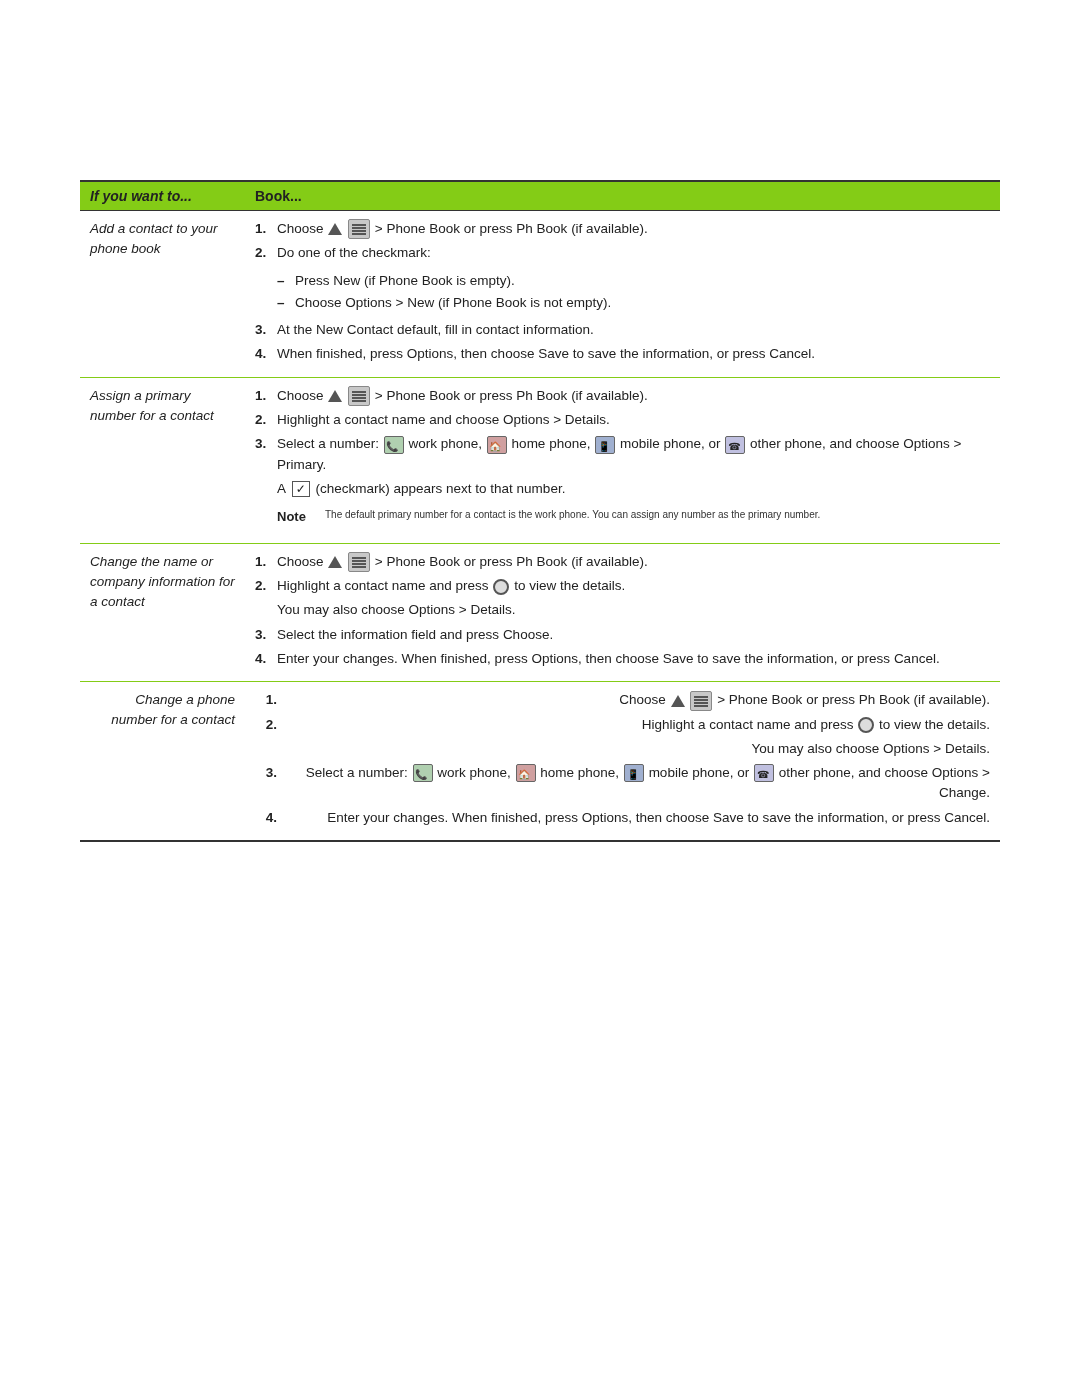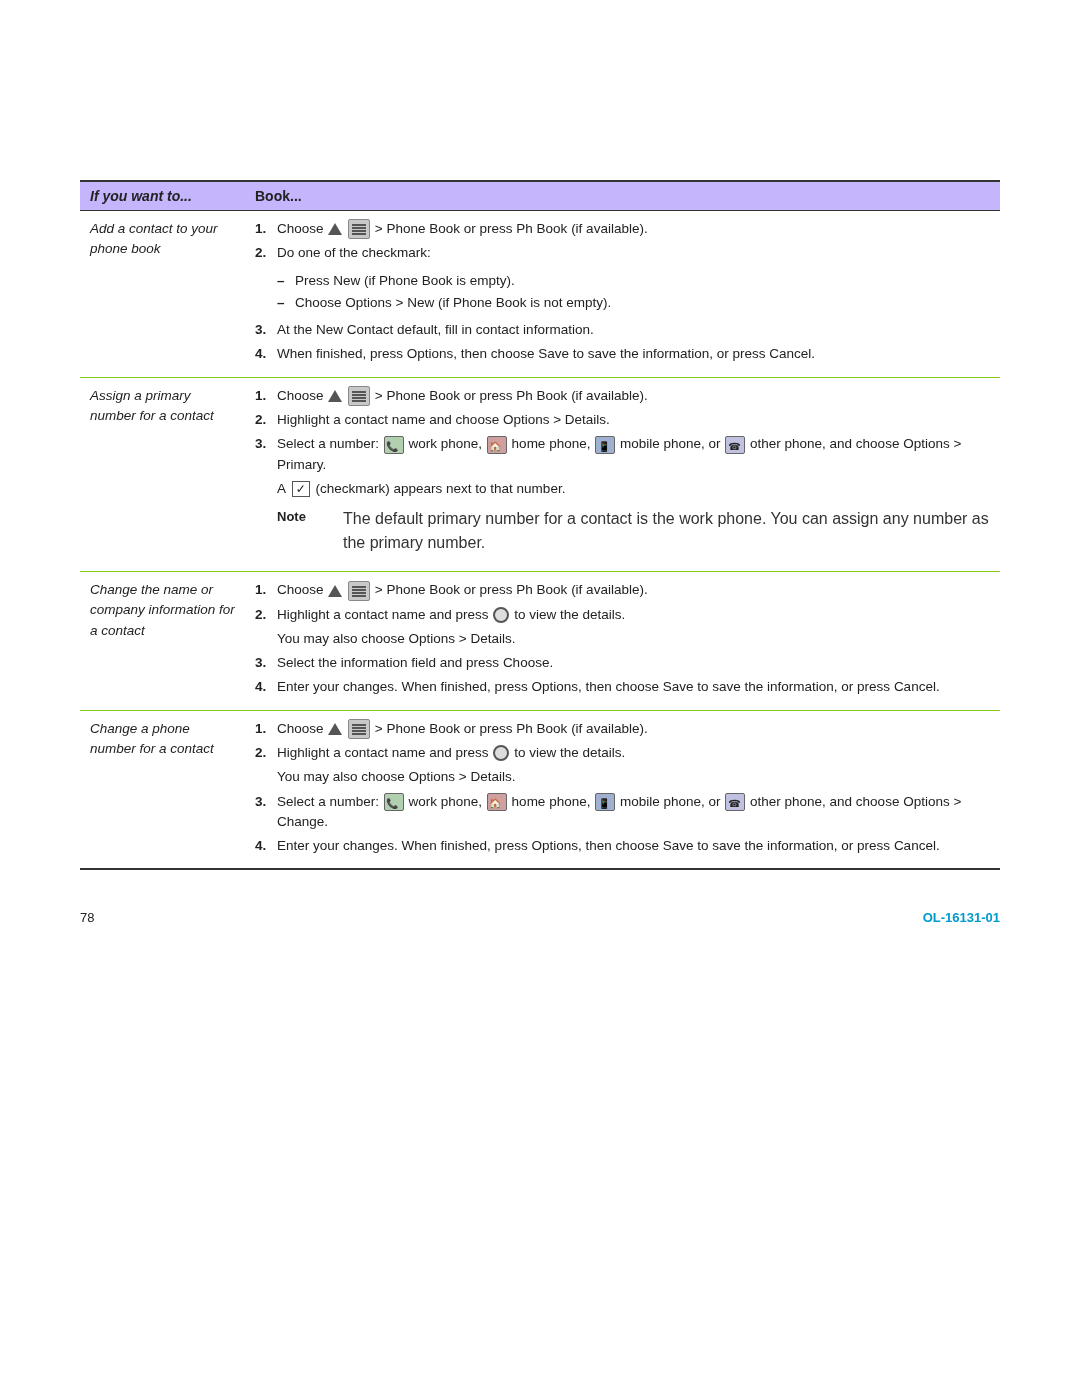--- a/index.html
+++ b/index.html
@@ -25,7 +25,7 @@
       border-bottom: 2px solid #333;
     }
     table.main-table thead tr th {
-      background: #c4b5fd;
+      background: #84cc16;
       text-align: left;
       padding: 6px 10px;
       font-weight: bold;

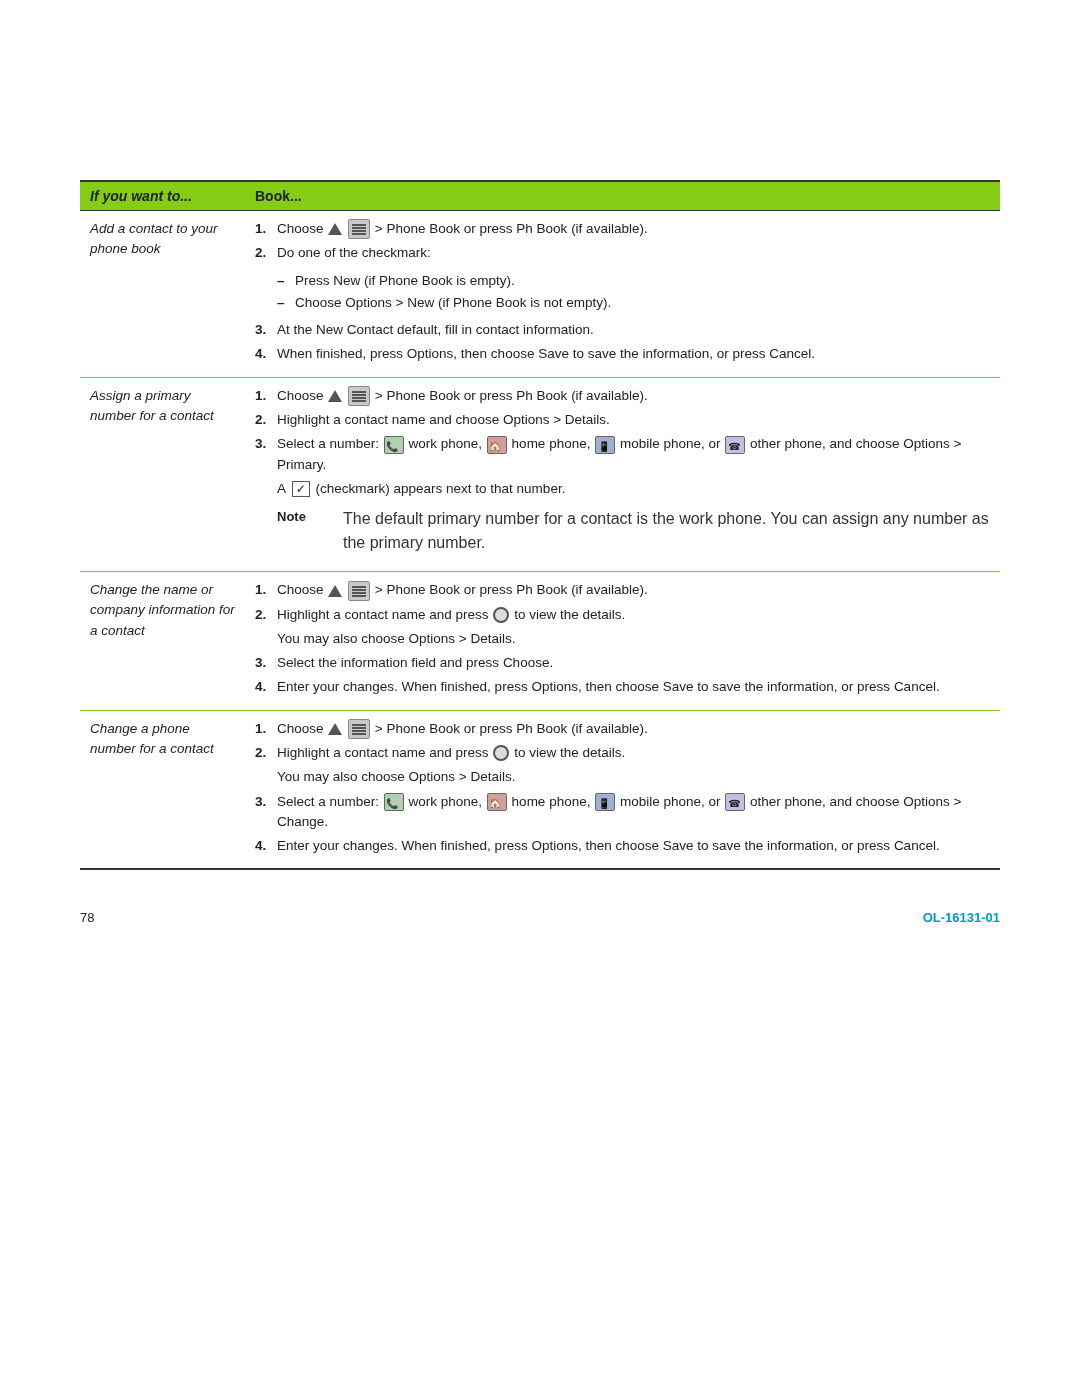--- a/index.html
+++ b/index.html
@@ -66,7 +66,6 @@
       align-items: flex-start;
       margin-top: 4px;
       margin-bottom: 4px;
-      gap: 18px;
     }
     .note-label {
       font-weight: bold;

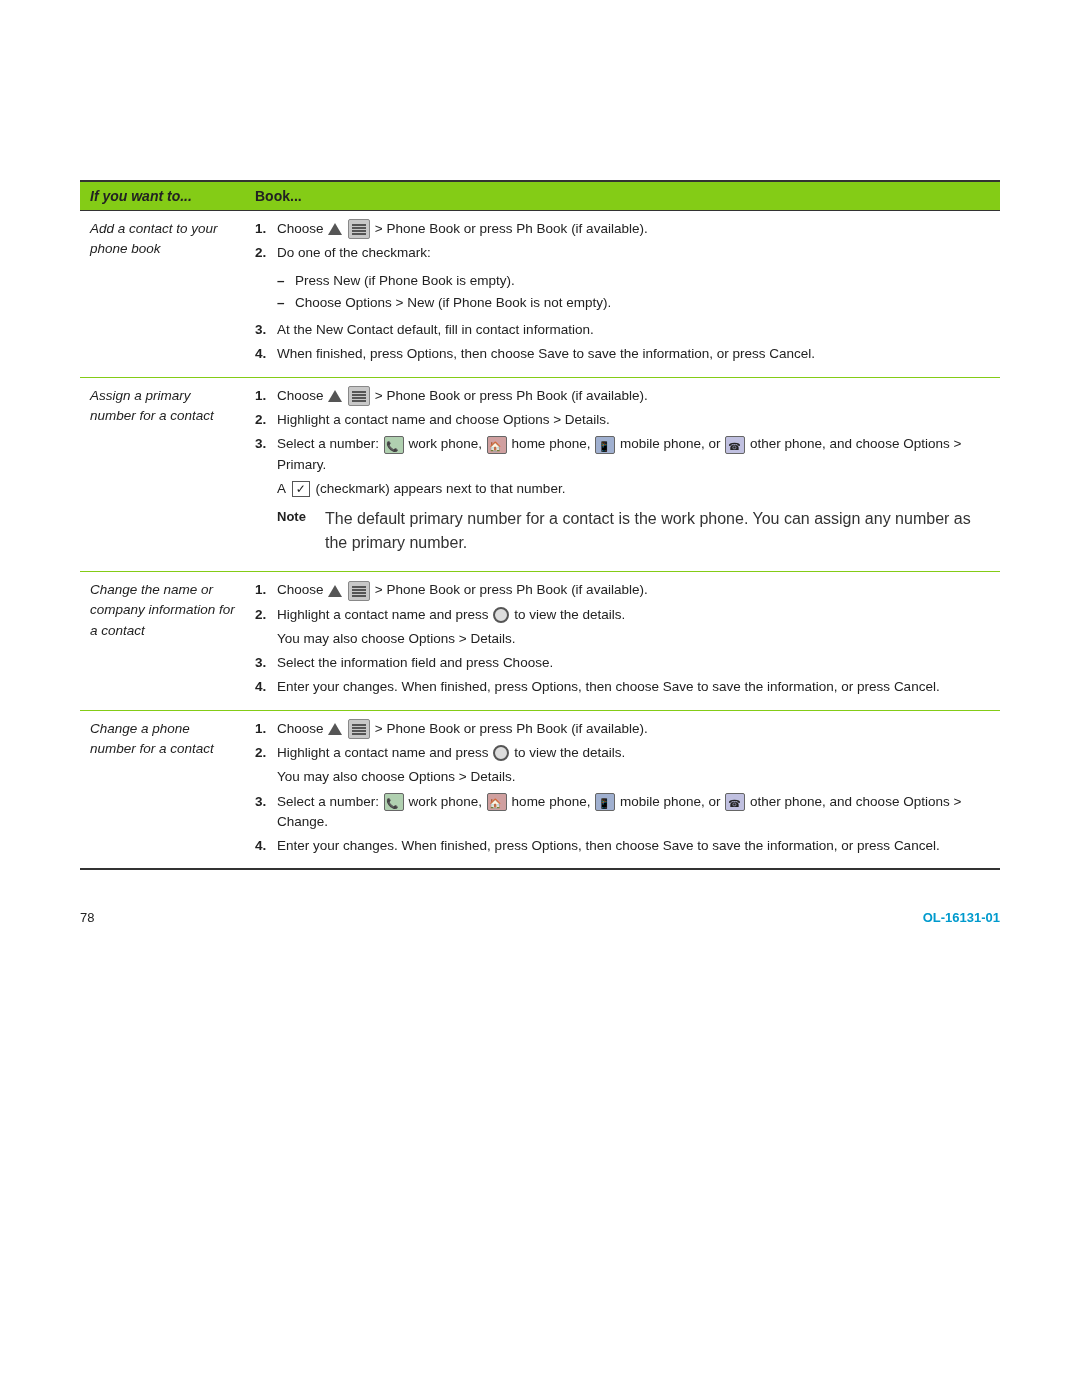--- a/index.html
+++ b/index.html
@@ -74,7 +74,7 @@
       flex-shrink: 0;
     }
     .note-text {
-      font-size: 16px;
+      font-size: 10px;
       color: #333;
     }
     

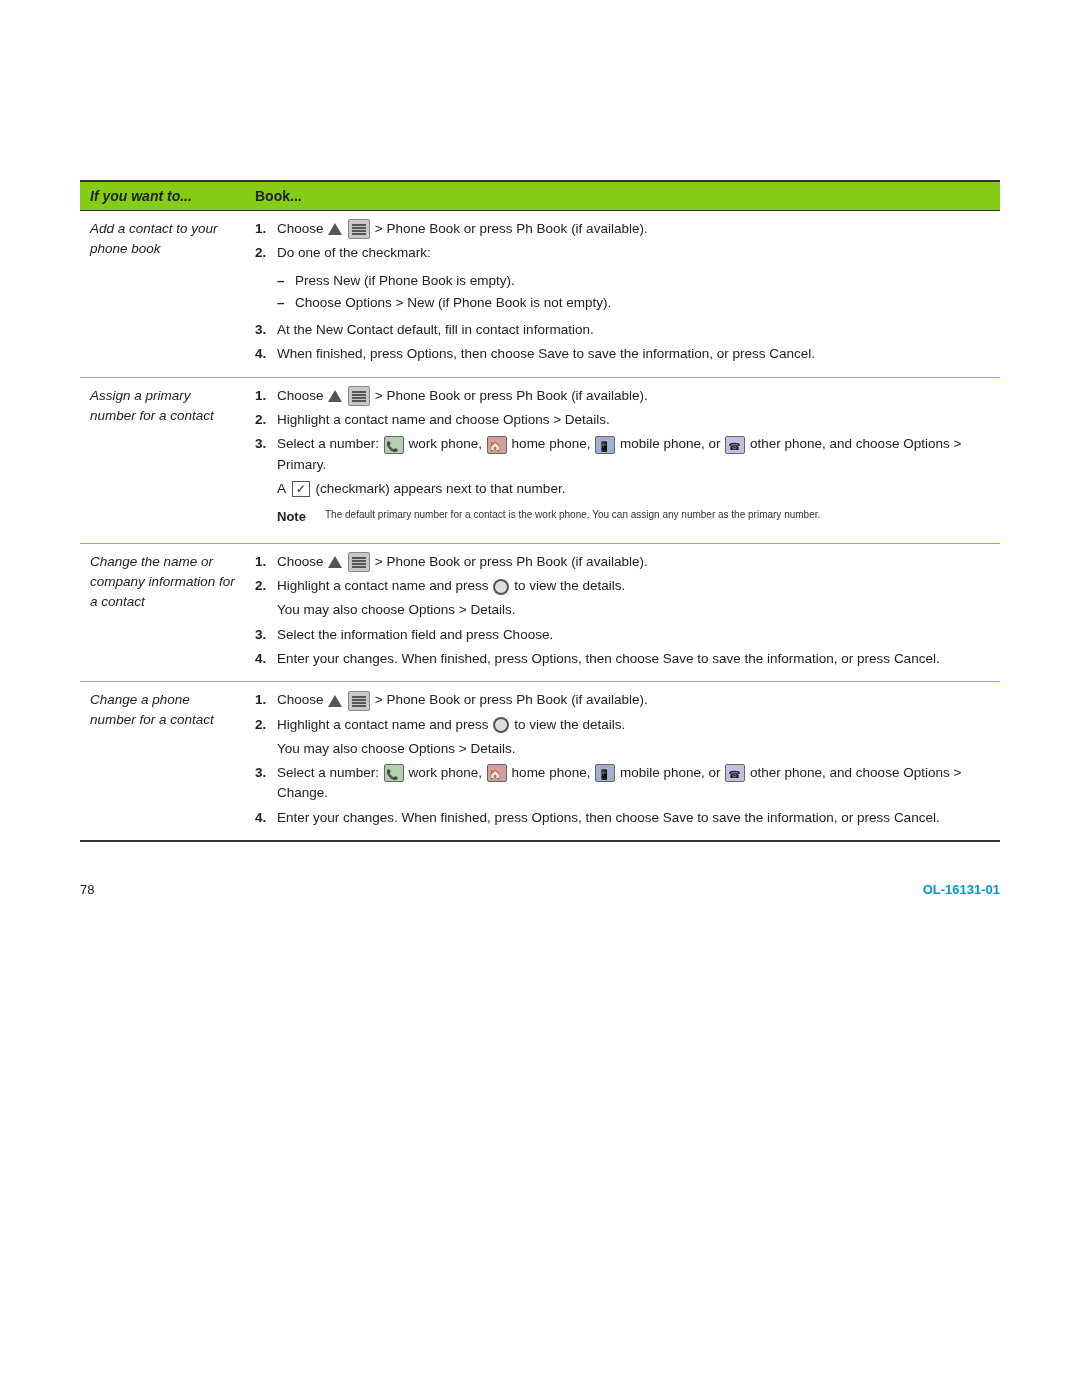--- a/index.html
+++ b/index.html
@@ -41,6 +41,7 @@
     }
     table.main-table tbody tr:last-child td {
       border-bottom: none;
+      text-align: right;
     }
     .col-if { width: 165px; font-style: italic; }
     .col-then { width: auto; }

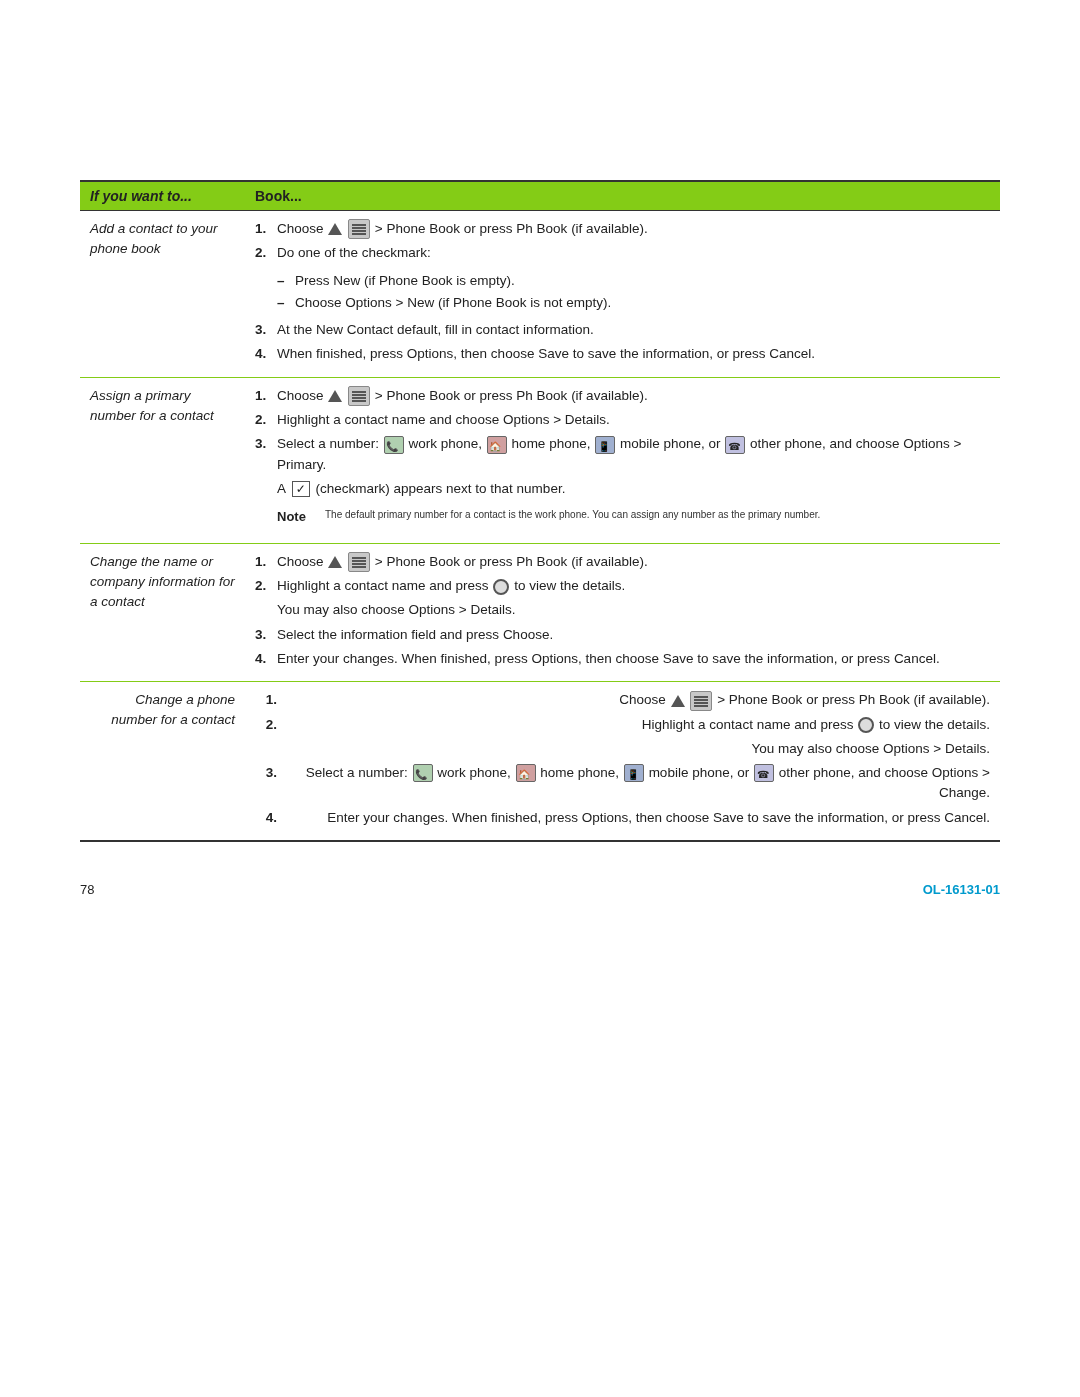--- a/index.html
+++ b/index.html
@@ -413,10 +413,6 @@
 
   <div class="spacer-bottom"></div>
 
-  <div class="page-footer">
-    <span class="footer-page-num">78</span>
-    <span class="footer-doc-num">OL-16131-01</span>
-  </div>
 </div>
 
 </body></html>

